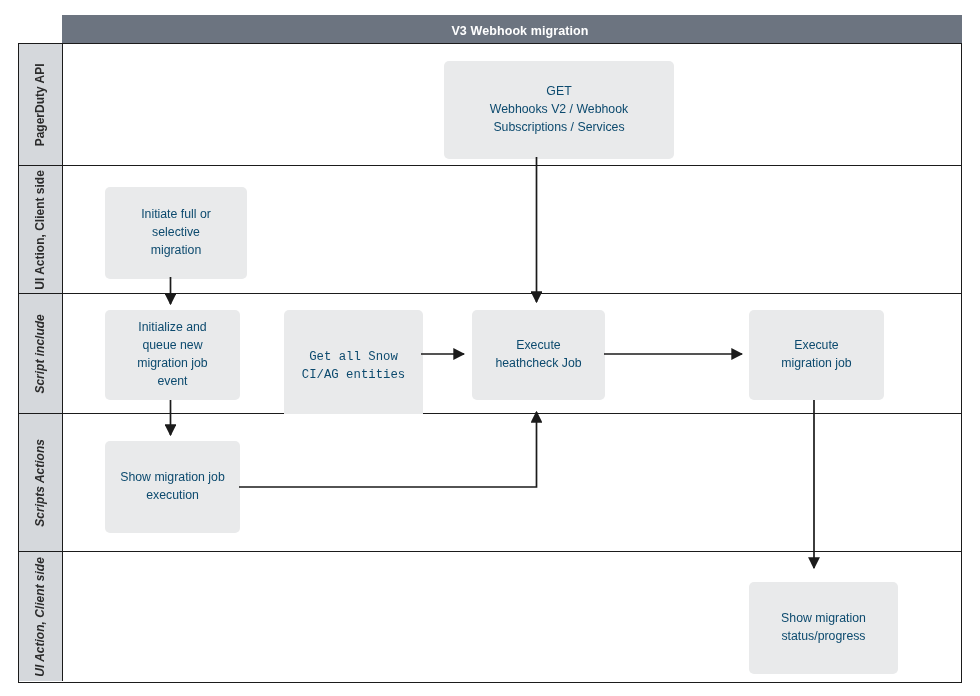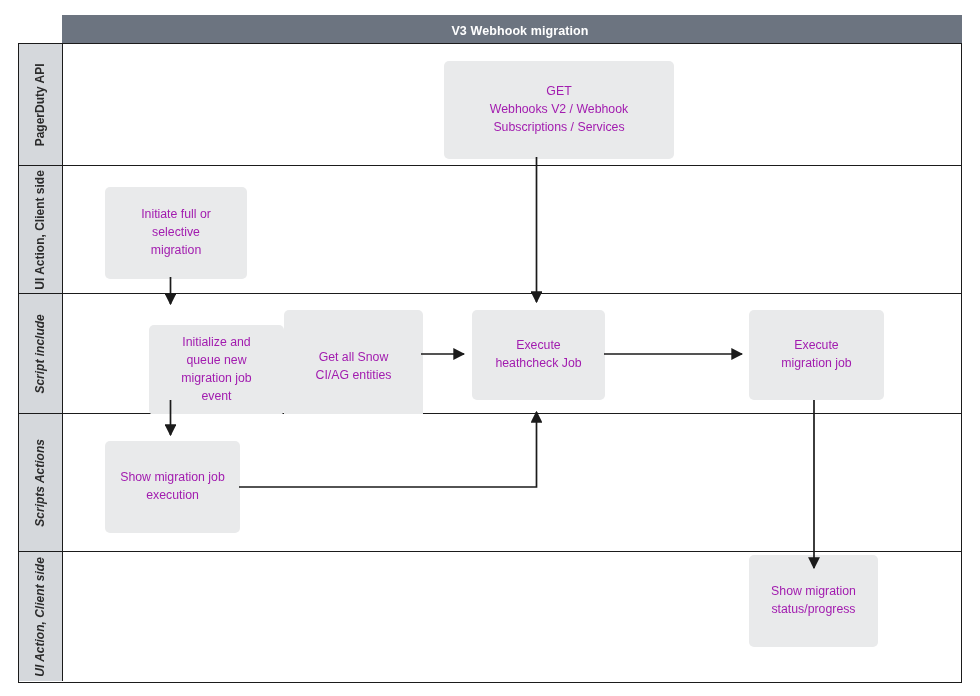--- a/index.html
+++ b/index.html
@@ -94,7 +94,7 @@
     align-items: center;
     justify-content: center;
     text-align: center;
-    color: #a21caf;
+    color: #0c4a6e;
     font-size: 12.3px;
     line-height: 1.45;
     padding: 4px 8px;

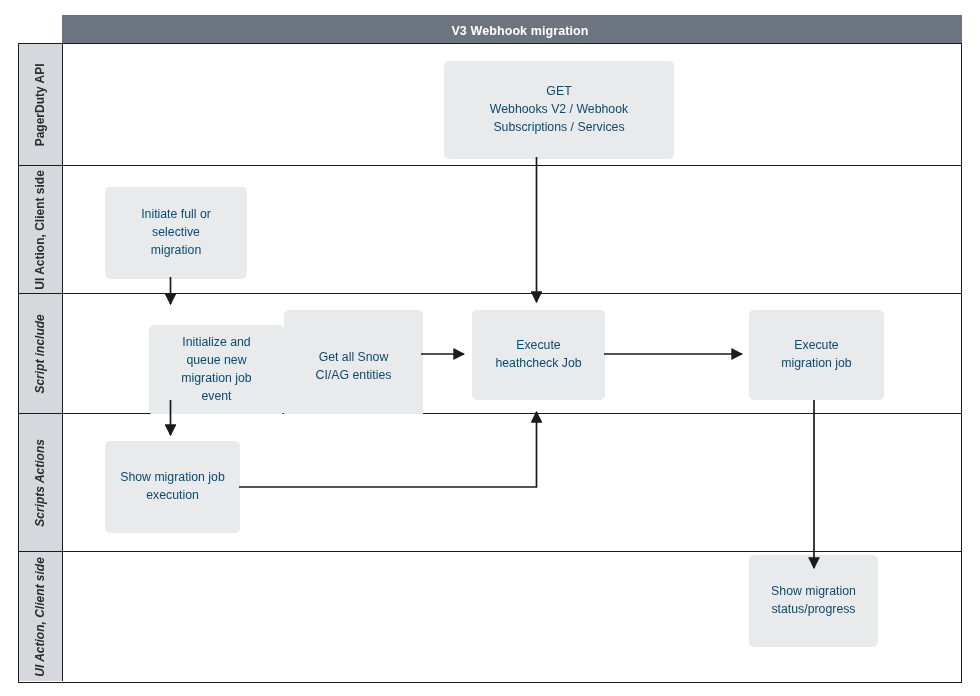--- a/index.html
+++ b/index.html
@@ -149,7 +149,7 @@
         <div class="lane-label italic">Script include</div>
       </div>
       <div class="lane-body">
-        <div class="node" style="left:42px; top:31px; width:135px; height:90px;margin-left:44px;">Initialize and
+        <div class="node" style="left:42px; top:16px; width:135px; height:90px;">Initialize and
 queue new
 migration job
 event</div>

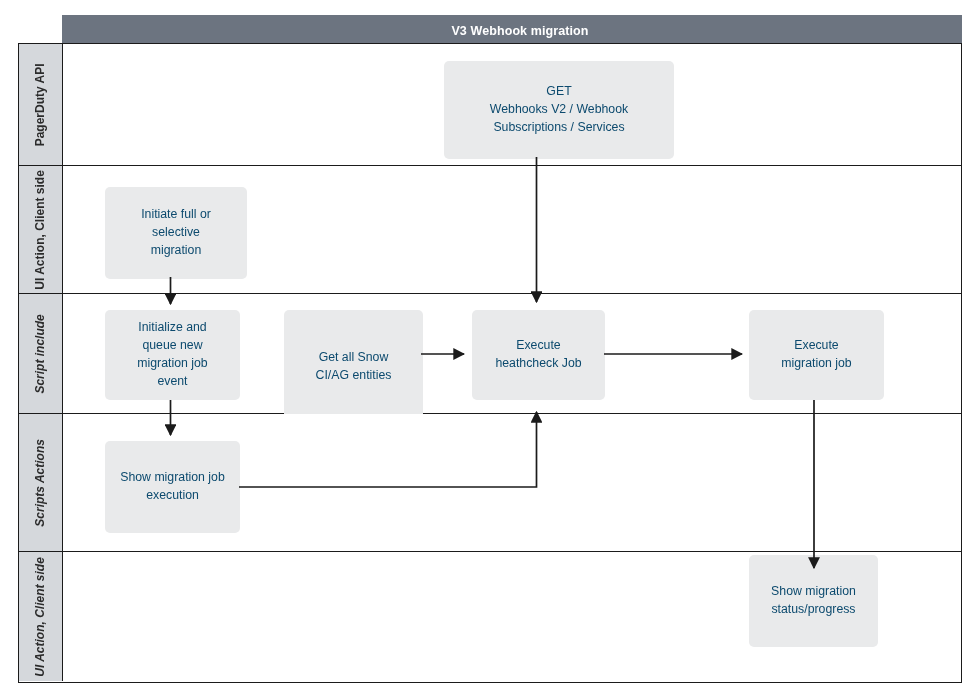--- a/index.html
+++ b/index.html
@@ -153,7 +153,7 @@
 queue new
 migration job
 event</div>
-        <div class="node" style="left:221px; top:16px; width:139px; height:114px;">Get all Snow
+        <div class="node" style="left:221px; top:16px; width:139px; height:114px;font-family:Liberation Mono, monospace;">Get all Snow
 CI/AG entities</div>
         <div class="node" style="left:409px; top:16px; width:133px; height:90px;">Execute
 heathcheck Job</div>

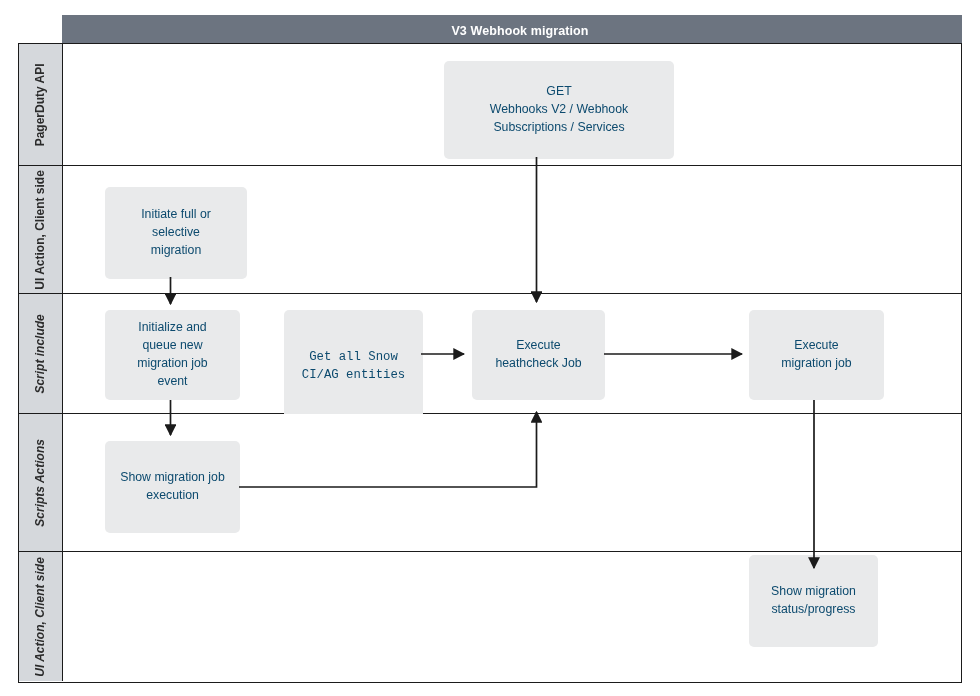--- a/index.html
+++ b/index.html
@@ -178,7 +178,7 @@
 side</div>
       </div>
       <div class="lane-body">
-        <div class="node" style="left:686px; top:3px; width:129px; height:92px;">Show migration
+        <div class="node" style="left:686px; top:30px; width:149px; height:92px;">Show migration
 status/progress</div>
       </div>
     </div>

